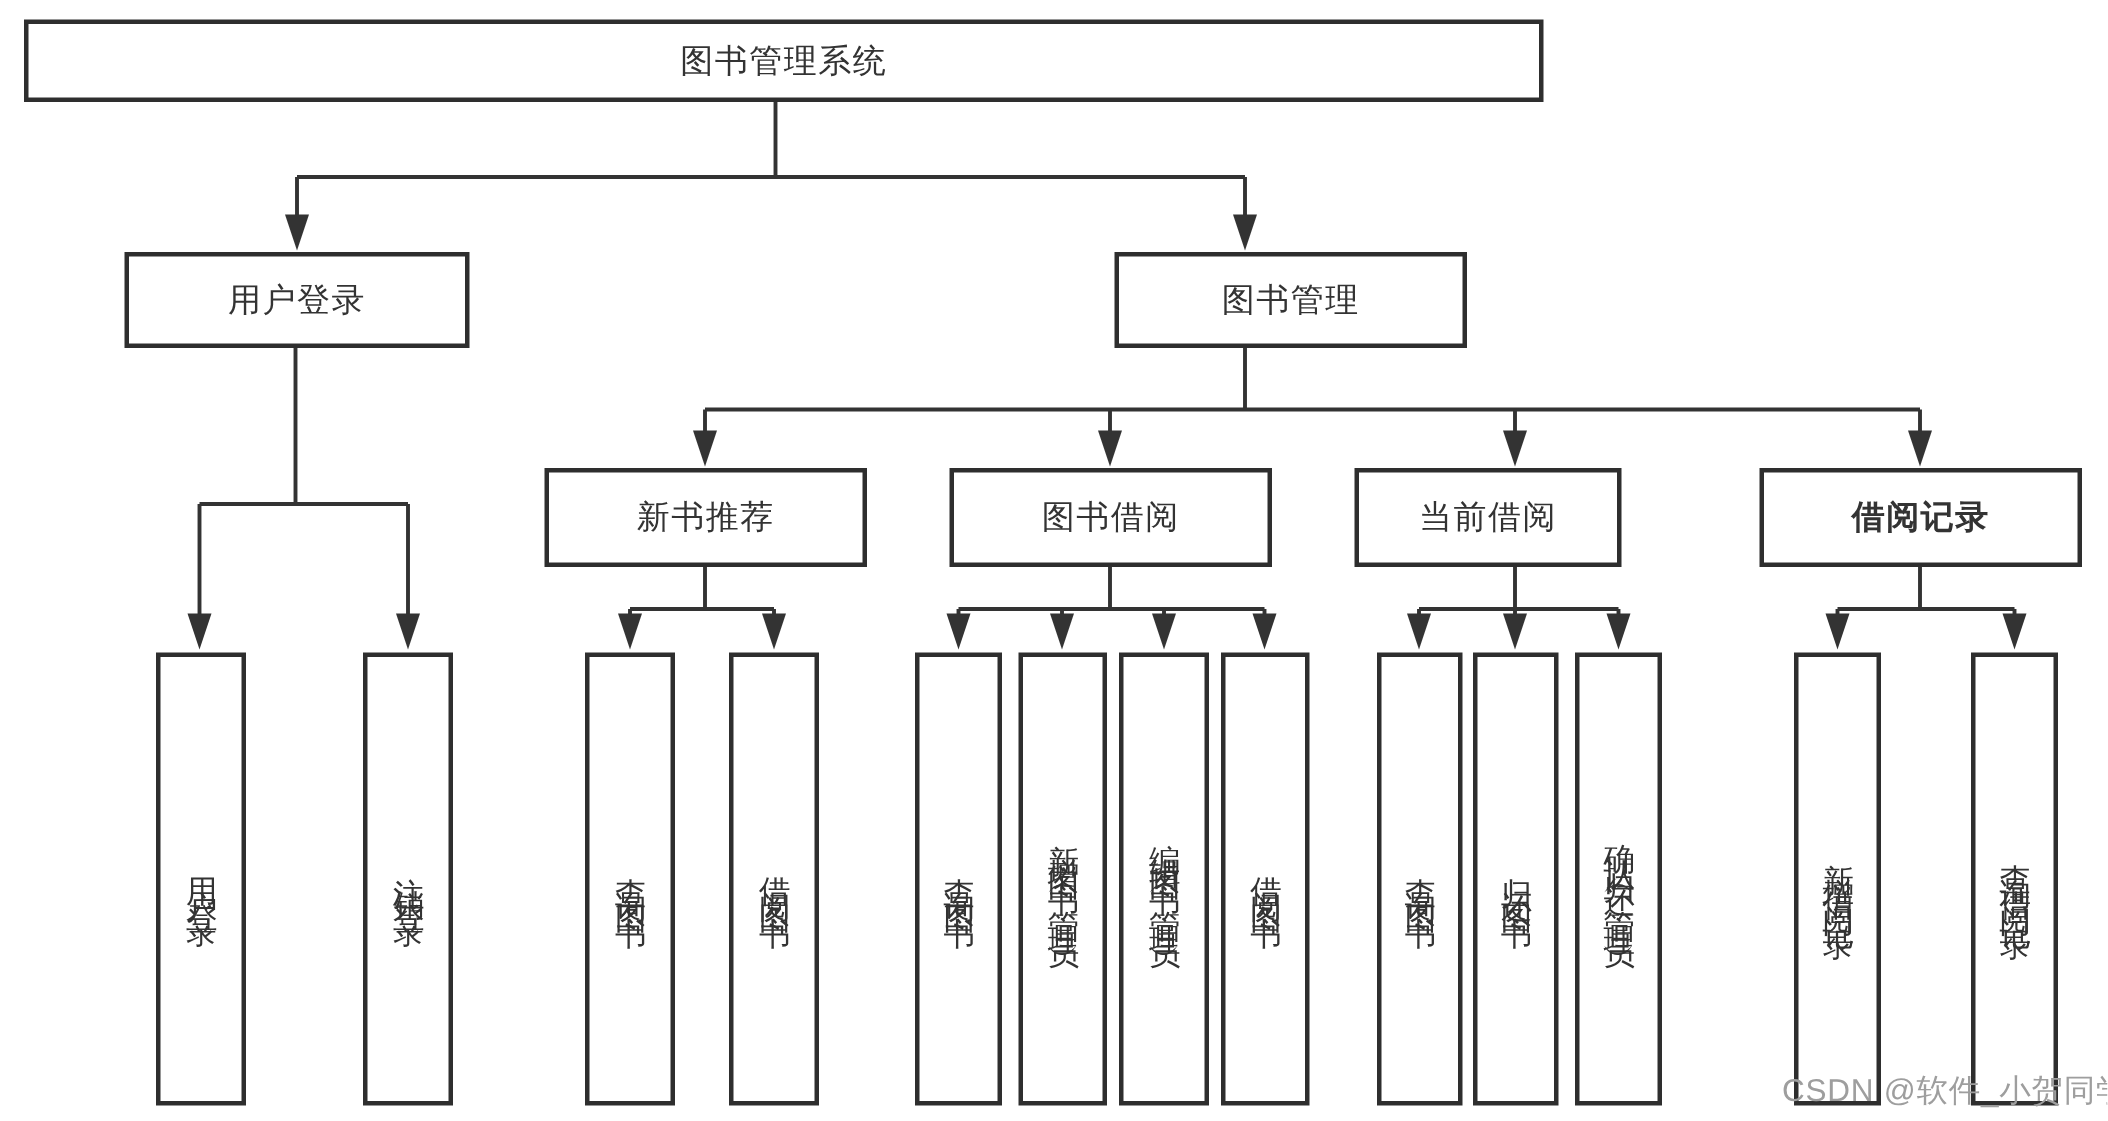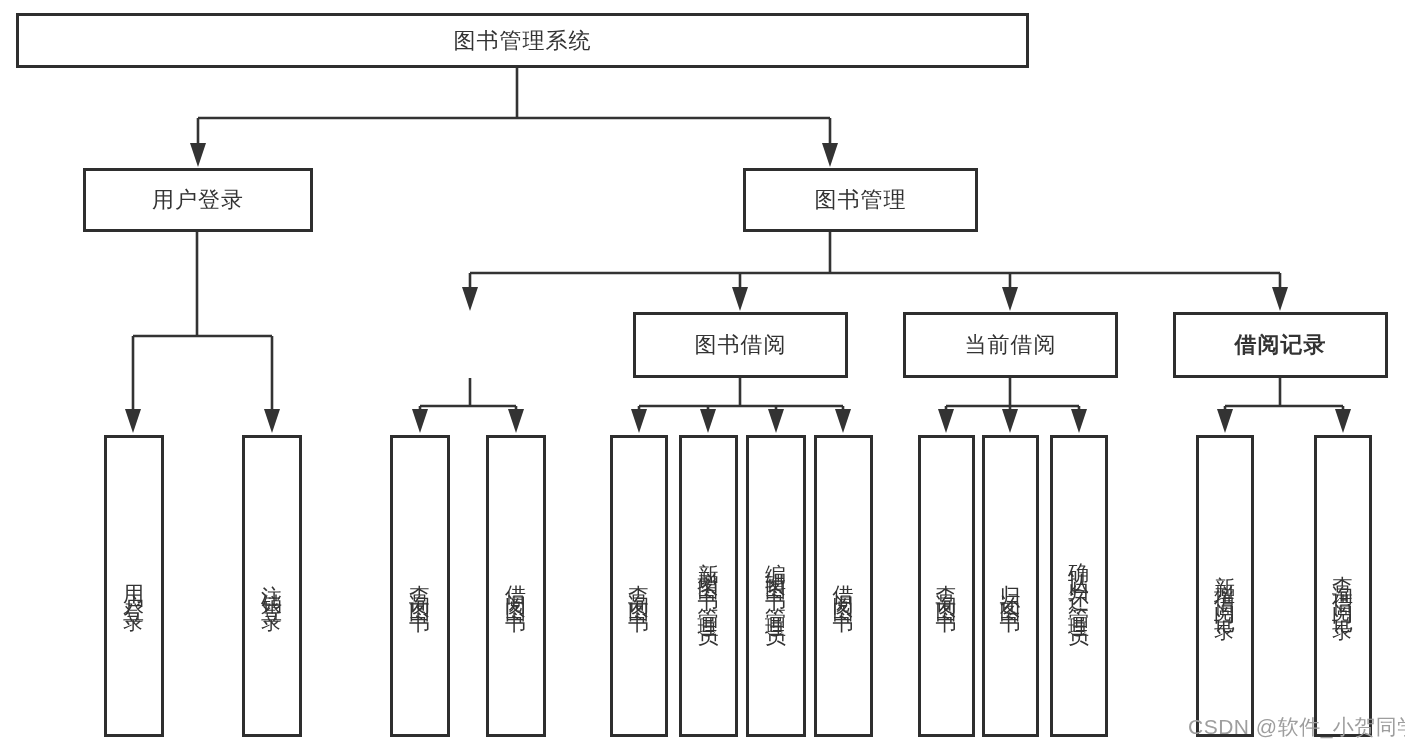--- a/index.html
+++ b/index.html
@@ -119,6 +119,7 @@
   <div class="node" style="left:83px;top:168px;width:230px;height:64px;">用户登录</div>
   <div class="node" style="left:712px;top:168px;width:235px;height:64px;margin-left:31px;">图书管理</div>
 
+  <div class="node" style="left:363px;top:312px;width:215px;height:66px;">新书推荐</div>
   <div class="node" style="left:633px;top:312px;width:215px;height:66px;text-align:center;">图书借阅</div>
   <div class="node" style="left:903px;top:312px;width:215px;height:66px;">当前借阅</div>
   <div class="node" style="left:1173px;top:312px;width:215px;height:66px;font-weight:bold;">借阅记录</div>

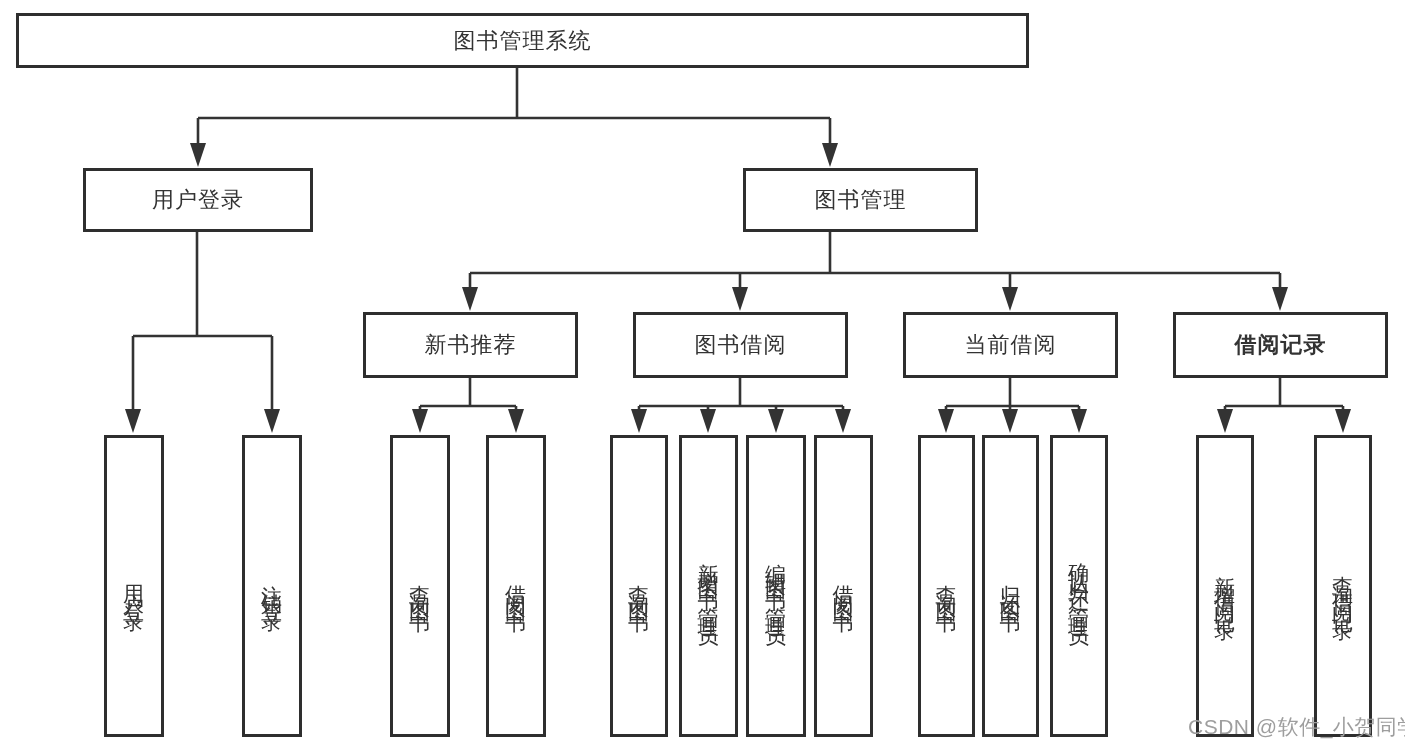--- a/index.html
+++ b/index.html
@@ -121,7 +121,7 @@
 
   <div class="node" style="left:363px;top:312px;width:215px;height:66px;">新书推荐</div>
   <div class="node" style="left:633px;top:312px;width:215px;height:66px;text-align:center;">图书借阅</div>
-  <div class="node" style="left:903px;top:312px;width:215px;height:66px;">当前借阅</div>
+  <div class="node" style="left:903px;top:312px;width:178px;height:66px;">当前借阅</div>
   <div class="node" style="left:1173px;top:312px;width:215px;height:66px;font-weight:bold;">借阅记录</div>
 
   <div class="node leaf" style="left:104px;top:435px;width:60px;height:302px;">用户登录</div>

